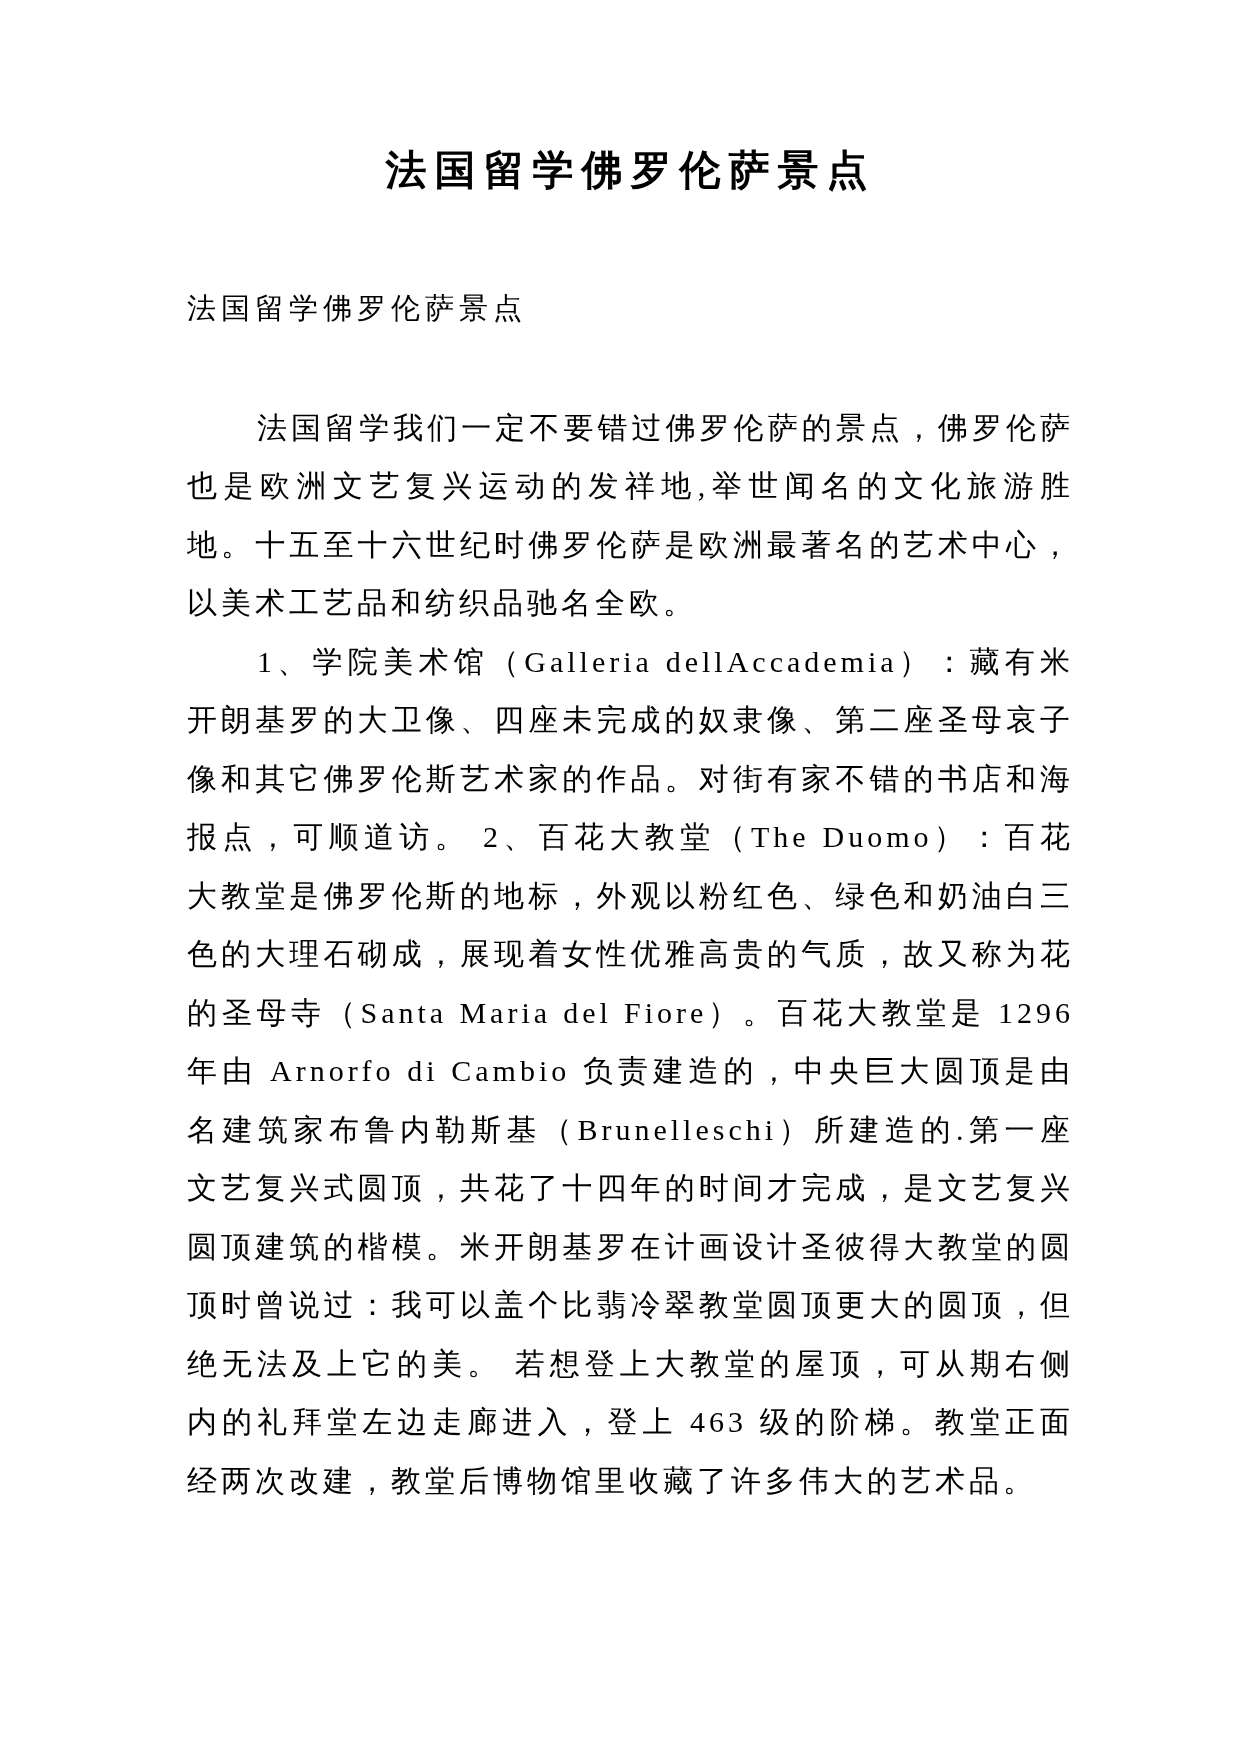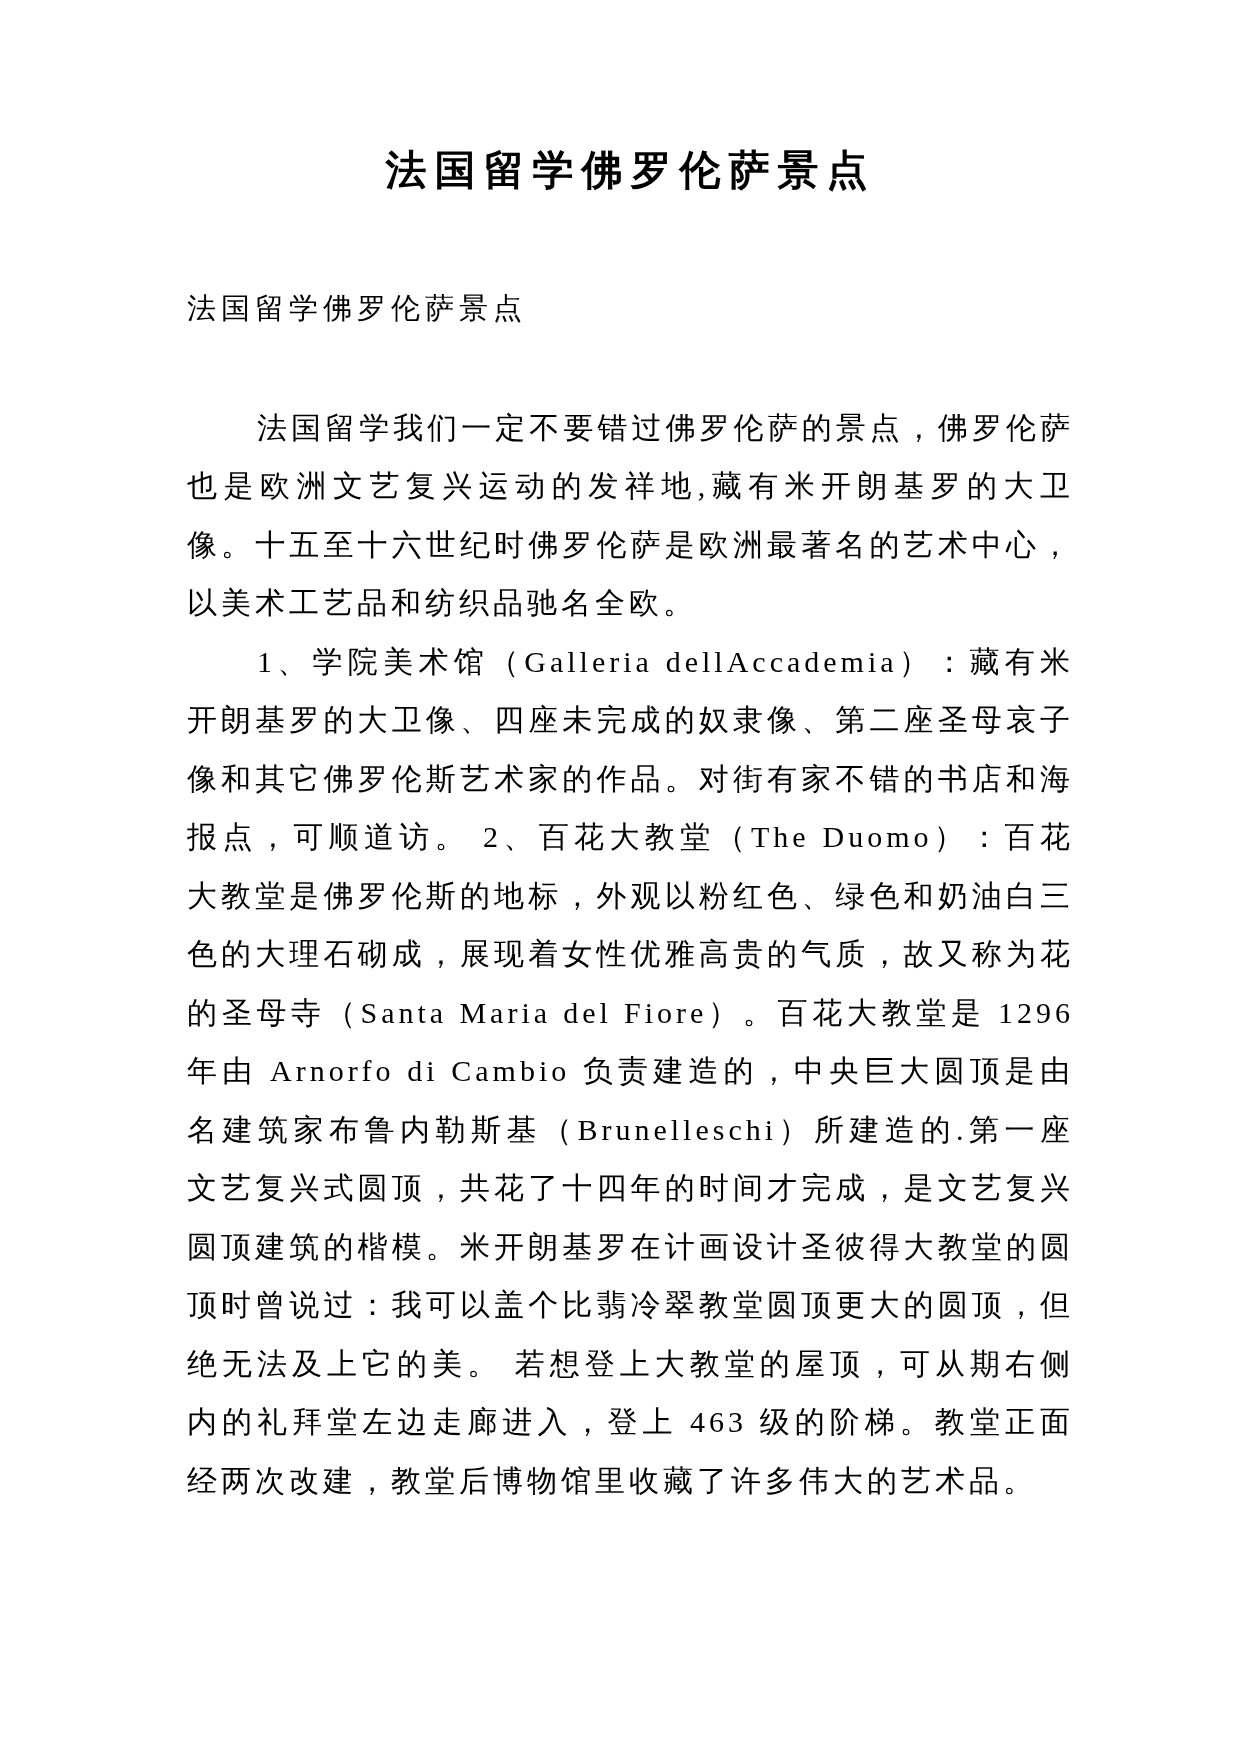--- a/index.html
+++ b/index.html
@@ -63,7 +63,7 @@
   <p class="doc-subtitle">法国留学佛罗伦萨景点</p>
 
   <div class="doc-body">
-    <p class="para">法国留学我们一定不要错过佛罗伦萨的景点，佛罗伦萨也是欧洲文艺复兴运动的发祥地,藏有米开朗基罗的大卫像。十五至十六世纪时佛罗伦萨是欧洲最著名的艺术中心，以美术工艺品和纺织品驰名全欧。</p>
+    <p class="para">法国留学我们一定不要错过佛罗伦萨的景点，佛罗伦萨也是欧洲文艺复兴运动的发祥地,举世闻名的文化旅游胜地。十五至十六世纪时佛罗伦萨是欧洲最著名的艺术中心，以美术工艺品和纺织品驰名全欧。</p>
     <p class="para">1、学院美术馆（Galleria dellAccademia）：藏有米开朗基罗的大卫像、四座未完成的奴隶像、第二座圣母哀子像和其它佛罗伦斯艺术家的作品。对街有家不错的书店和海报点，可顺道访。 2、百花大教堂（The Duomo）：百花大教堂是佛罗伦斯的地标，外观以粉红色、绿色和奶油白三色的大理石砌成，展现着女性优雅高贵的气质，故又称为花的圣母寺（Santa Maria del Fiore）。百花大教堂是 1296 年由 Arnorfo di Cambio 负责建造的，中央巨大圆顶是由名建筑家布鲁内勒斯基（Brunelleschi）所建造的.第一座文艺复兴式圆顶，共花了十四年的时间才完成，是文艺复兴圆顶建筑的楷模。米开朗基罗在计画设计圣彼得大教堂的圆顶时曾说过：我可以盖个比翡冷翠教堂圆顶更大的圆顶，但绝无法及上它的美。 若想登上大教堂的屋顶，可从期右侧内的礼拜堂左边走廊进入，登上 463 级的阶梯。教堂正面经两次改建，教堂后博物馆里收藏了许多伟大的艺术品。</p>
   </div>
 </div>

